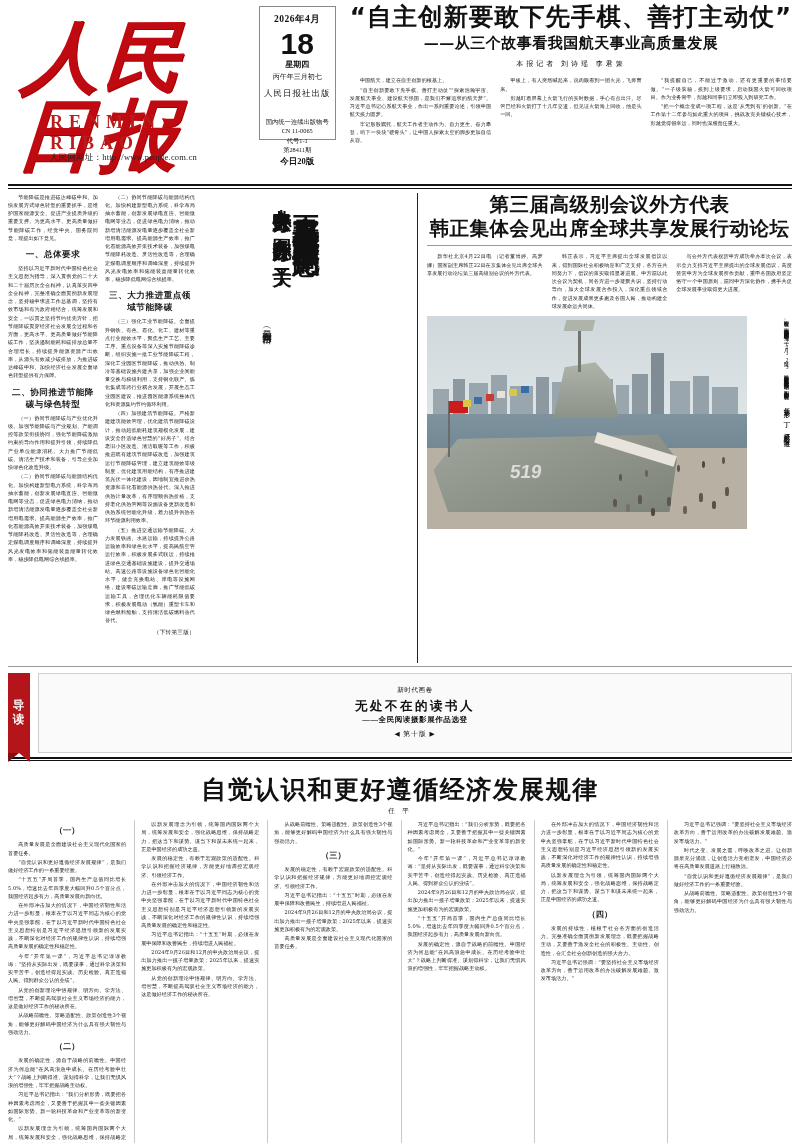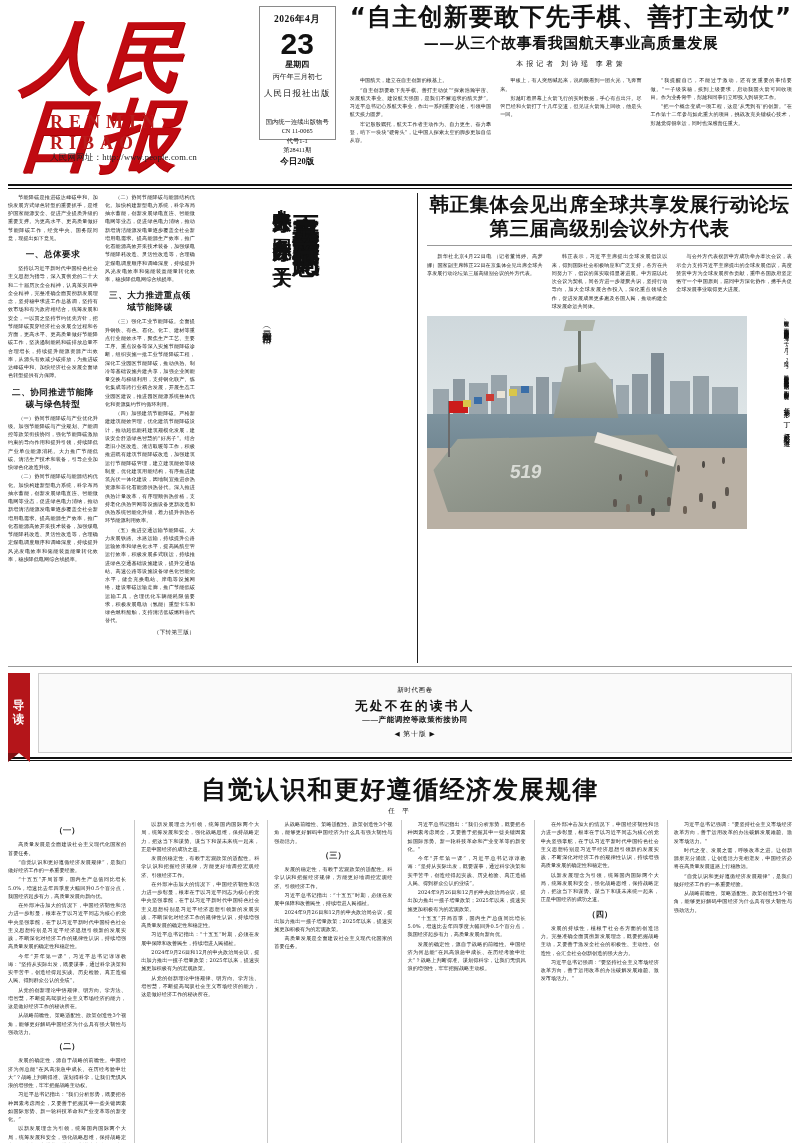--- a/index.html
+++ b/index.html
@@ -228,7 +228,7 @@
 
     <div class="infobox">
       <div class="ib-ym">2026年4月</div>
-      <div class="ib-day">23</div>
+      <div class="ib-day">18</div>
       <div class="ib-wd">星期四</div>
       <div class="ib-lunar">丙午年三月初七</div>
       <div class="ib-pub">人民日报社出版</div>

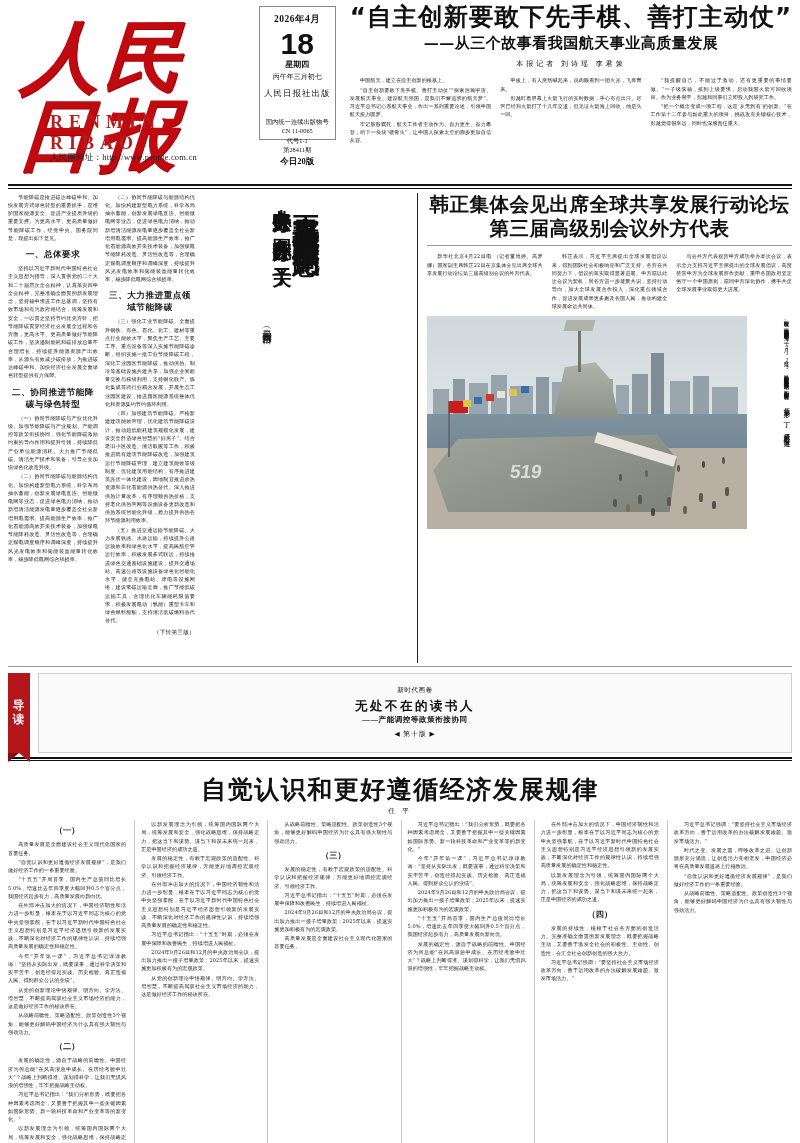--- a/index.html
+++ b/index.html
@@ -297,8 +297,8 @@
 
     <div class="right-block">
 
+      <div class="rb-headline l2">第三届高级别会议外方代表</div>
       <div class="rb-headline">韩正集体会见出席全球共享发展行动论坛</div>
-      <div class="rb-headline l2">第三届高级别会议外方代表</div>
 
       <div class="rule-gray"></div>
 

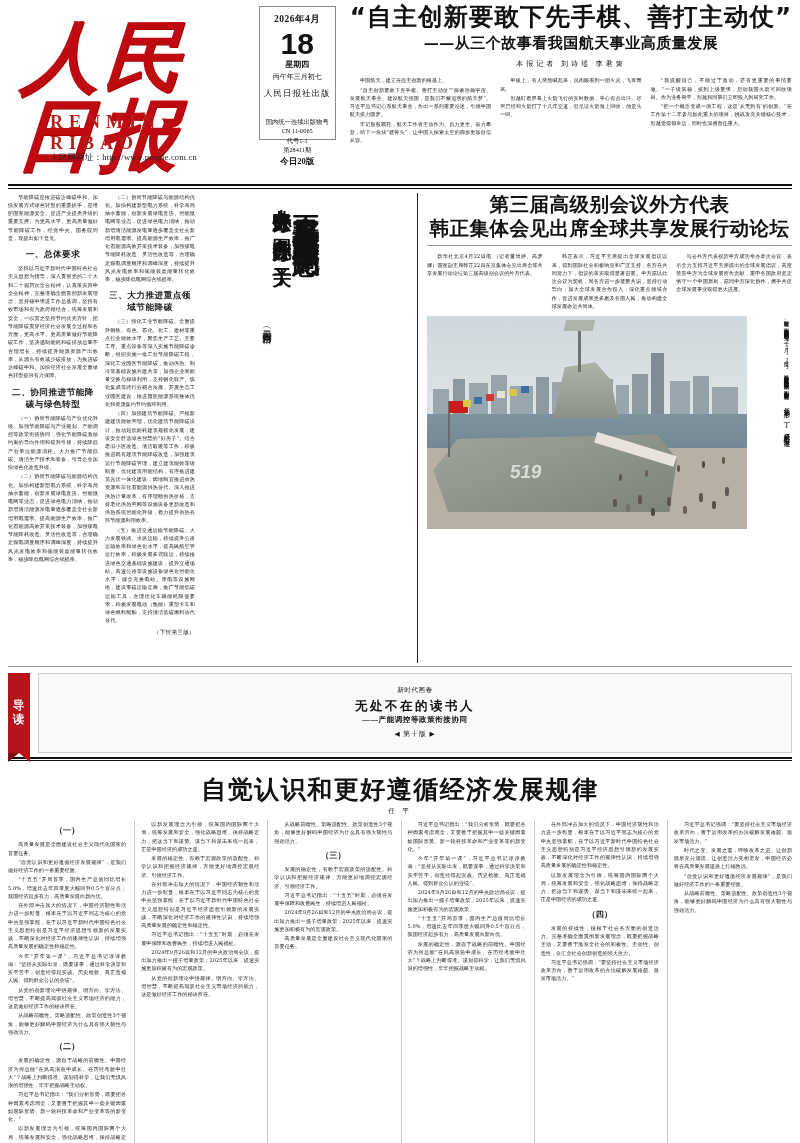--- a/index.html
+++ b/index.html
@@ -394,7 +394,7 @@
       <div class="dd-item">
         <div class="dd-kicker">新时代画卷</div>
         <div class="dd-title">无处不在的读书人</div>
-        <div class="dd-sub">——产能调控等政策衔接协同</div>
+        <div class="dd-sub">——全民阅读摄影展作品选登</div>
         <div class="dd-page">◀ 第十版 ▶</div>
       </div>
 

